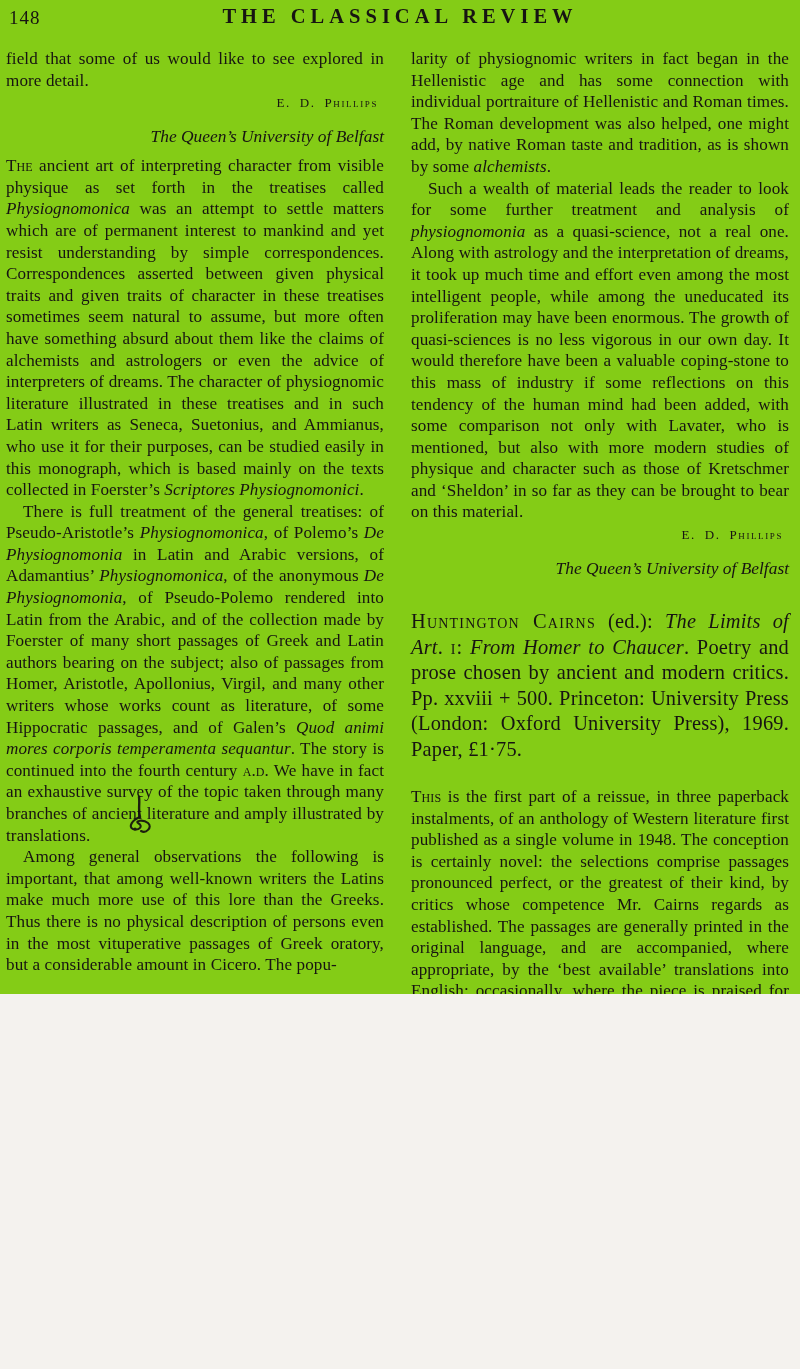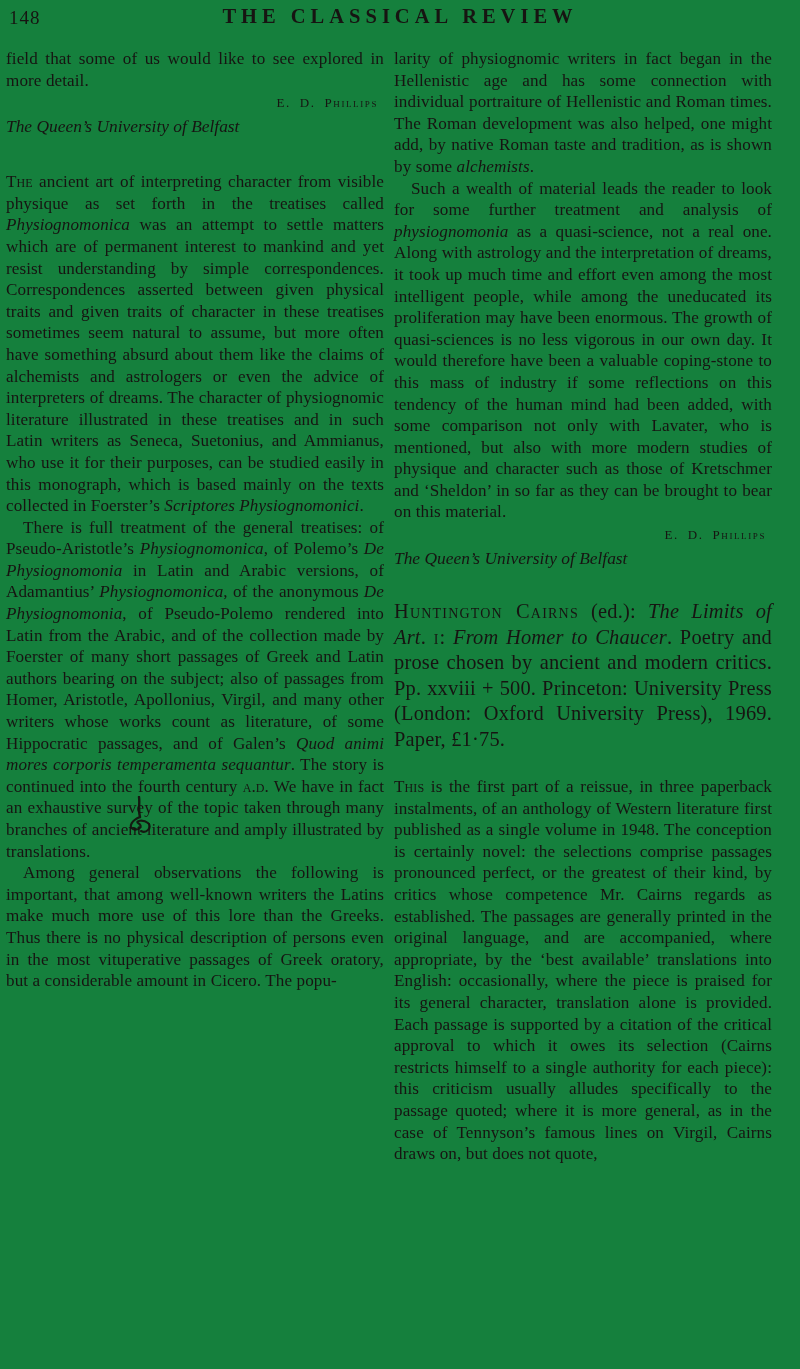--- a/index.html
+++ b/index.html
@@ -10,8 +10,8 @@
   }
   .page {
     position: relative;
-    width: 800px; height: 1369px;
-    background: #15803d;
+    width: 800px; height: 994px;
+    background: #84cc16;
     color: #171412;
     overflow: hidden;
   }

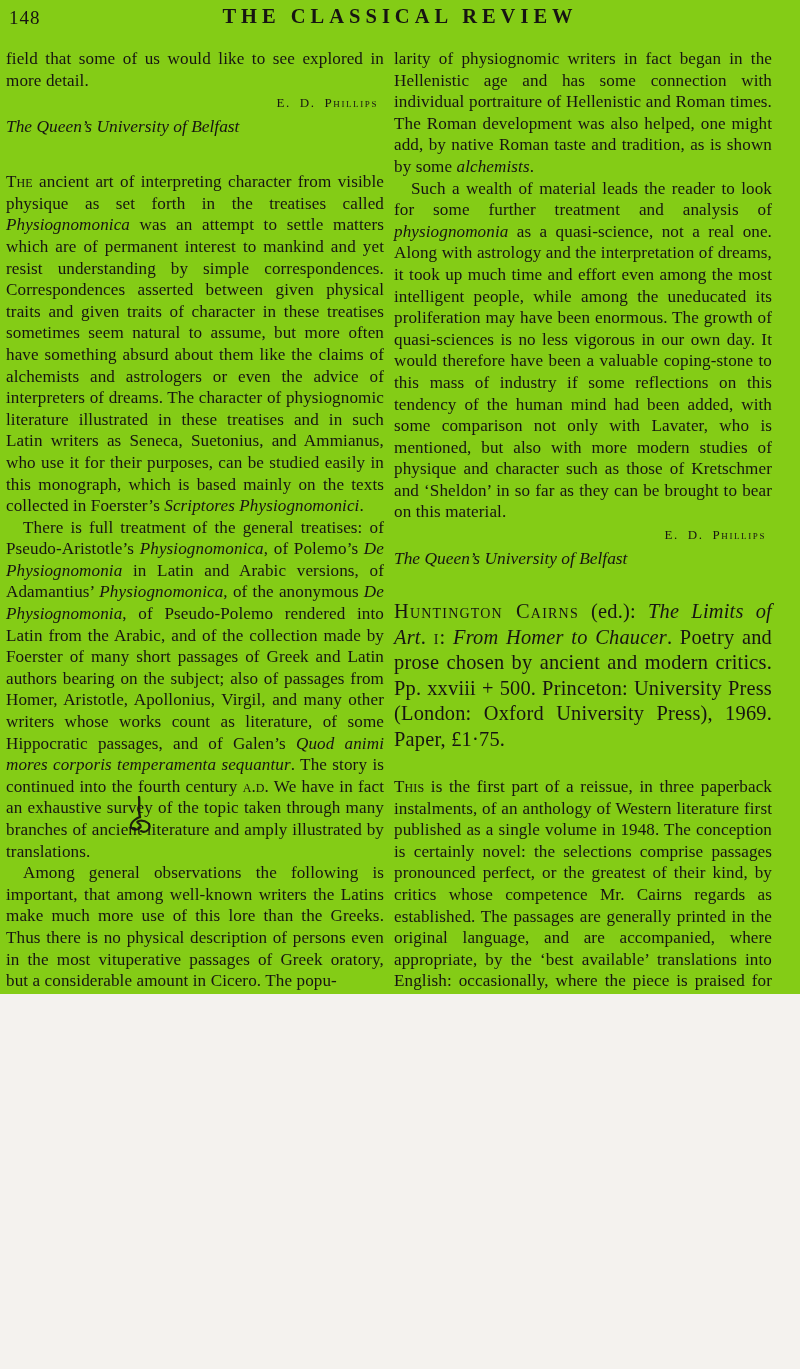--- a/index.html
+++ b/index.html
@@ -29,7 +29,7 @@
   }
   .page-columns {
     display: flex;
-    gap: 10px;
+    gap: 27px;
     padding: 0 11px 0 6px;
     margin-top: 9px;
   }

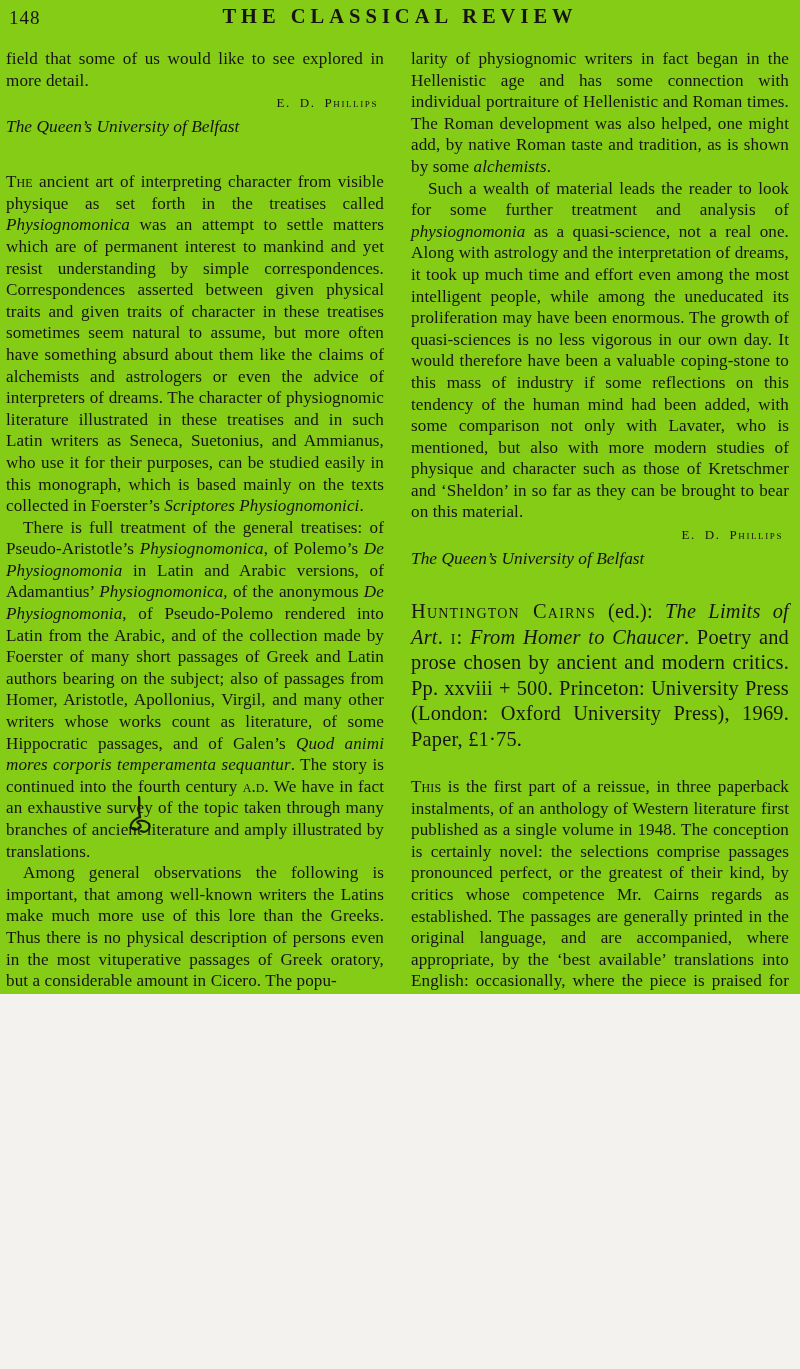--- a/index.html
+++ b/index.html
@@ -53,7 +53,8 @@
     font-style: italic;
     font-size: 17.4px;
     line-height: 22px;
-    margin-top: 1px;
+    margin-top: 11px;
+    text-align: right;
   }
   .review-heading {
     margin: 0;

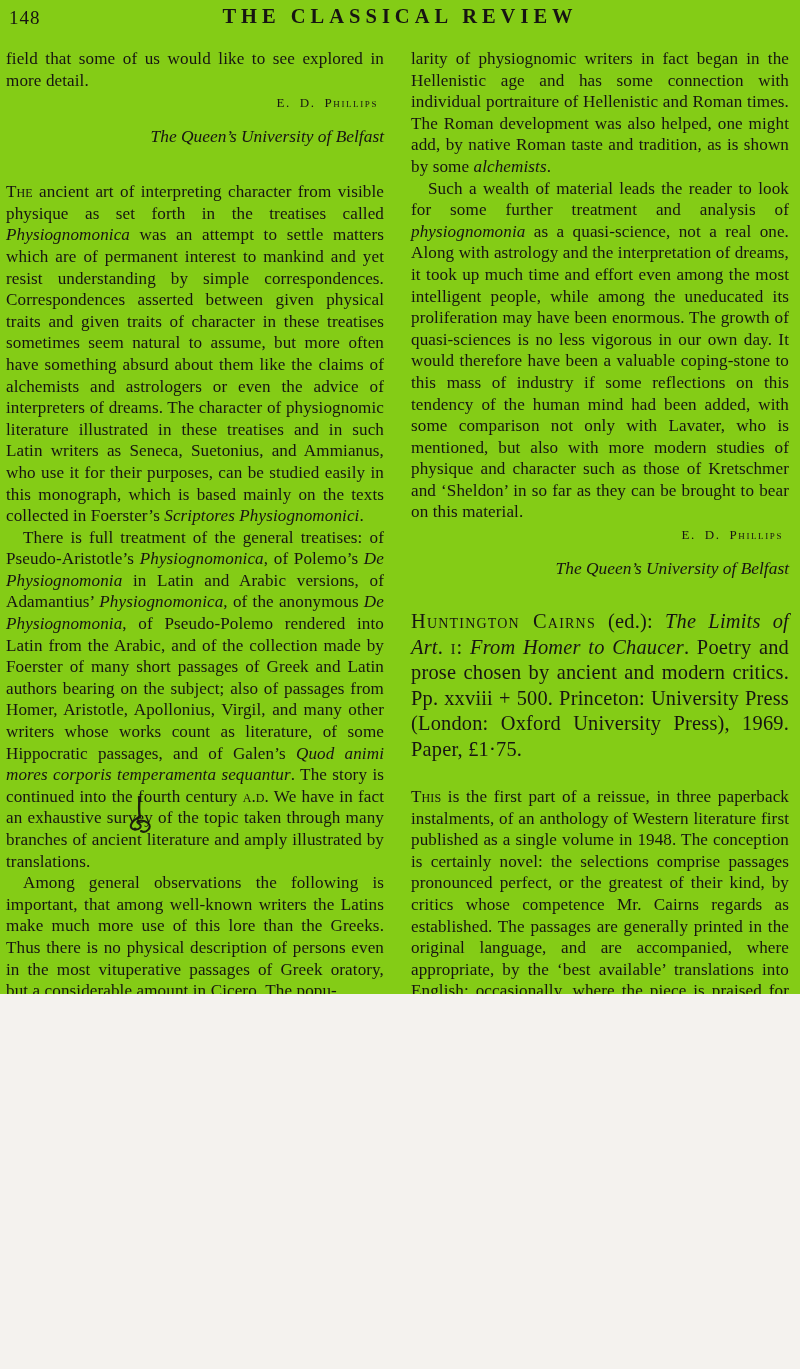--- a/index.html
+++ b/index.html
@@ -65,7 +65,7 @@
     letter-spacing: 0.2px;
   }
   .evans-heading { margin-top: 53px; }
-  .evans-body-1 { margin-top: 34px; }
+  .evans-body-1 { margin-top: 8px; }
   .cairns-heading { margin-top: 30px; }
   .cairns-body-1 { margin-top: 24px; }
   .sig-name { letter-spacing: 1.6px; word-spacing: 4px; }

